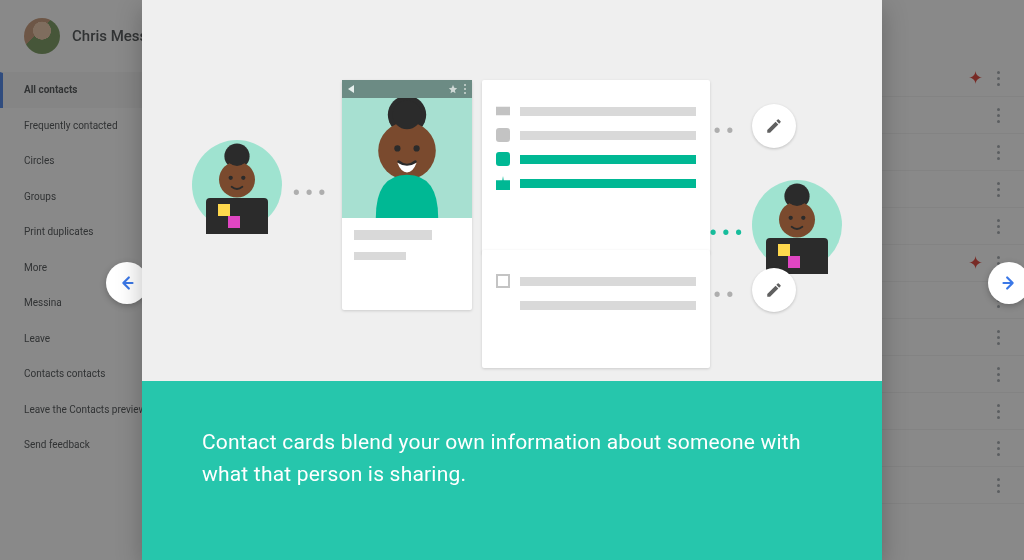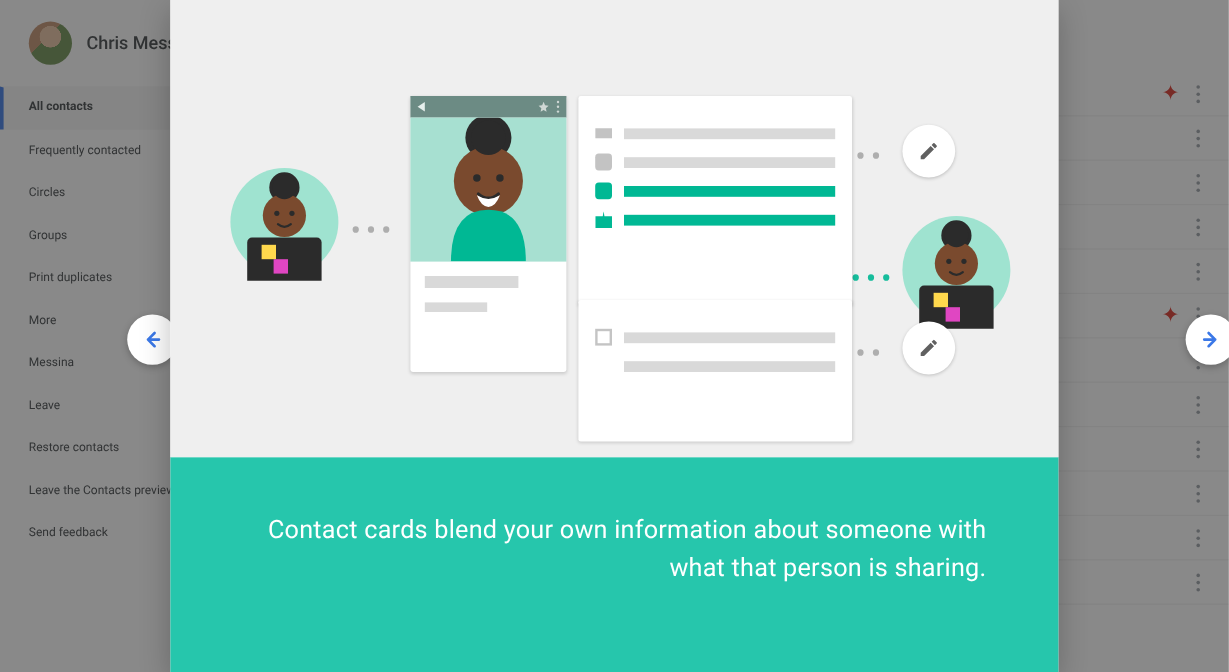--- a/index.html
+++ b/index.html
@@ -92,7 +92,7 @@
     <div class="nav-item">More</div>
     <div class="nav-item">Messina</div>
     <div class="nav-item">Leave</div>
-    <div class="nav-item">Restore contacts</div>
+    <div class="nav-item">Contacts contacts</div>
     <div class="nav-item">Leave the Contacts preview</div>
     <div class="nav-item">Send feedback</div>
   </aside>

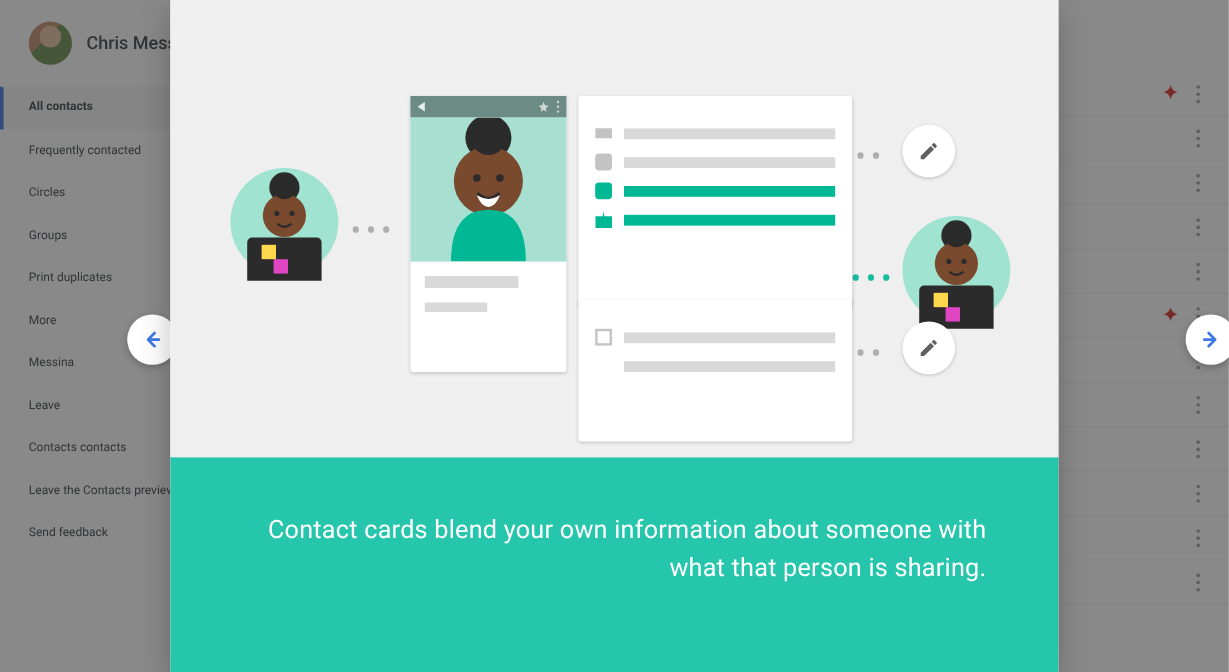--- a/index.html
+++ b/index.html
@@ -34,7 +34,7 @@
   .modal{width:740px;height:560px;margin-top:0;background:#fff;position:relative;box-shadow:0 8px 24px rgba(0,0,0,.25);display:flex;flex-direction:column;}
   .close-btn{position:absolute;top:20px;right:20px;width:28px;height:28px;cursor:pointer;display:flex;align-items:center;justify-content:center;}
   .illus{flex:1;background:#efefef;position:relative;overflow:hidden;}
-  .caption{background:var(--teal-light);color:#fff;text-align:right;font-size:21px;font-weight:400;line-height:1.5;padding:46px 60px 70px;letter-spacing:.2px;display:flex;align-items:center;justify-content:center;}
+  .caption{background:var(--teal-light);color:#fff;text-align:left;font-size:21px;font-weight:400;line-height:1.5;padding:46px 60px 70px;letter-spacing:.2px;display:flex;align-items:center;justify-content:center;}
   
   .arrow{position:absolute;top:262px;width:42px;height:42px;border-radius:50%;background:#fff;box-shadow:0 2px 6px rgba(0,0,0,.25);display:flex;align-items:center;justify-content:center;cursor:pointer;}
   .arrow.left{left:106px;}

